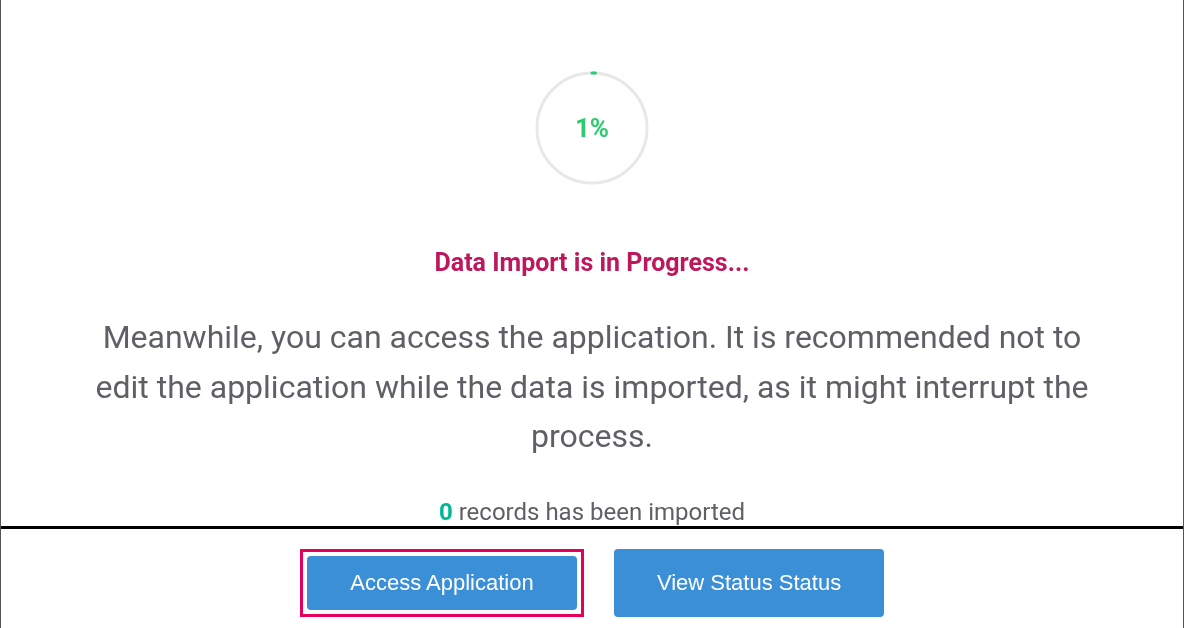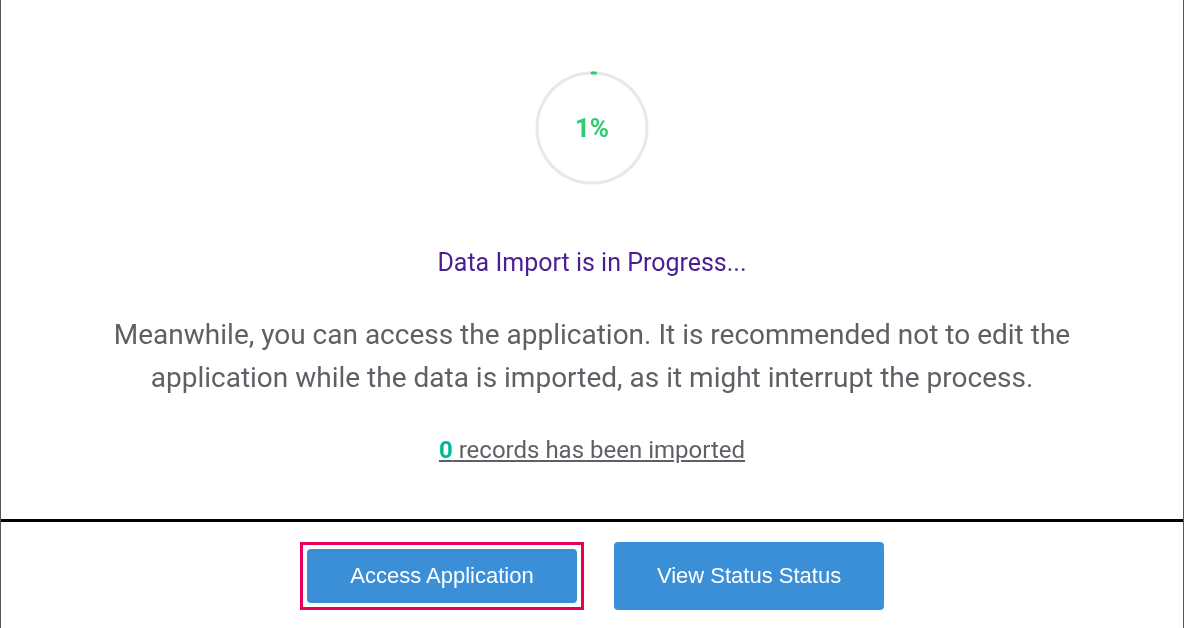--- a/index.html
+++ b/index.html
@@ -44,8 +44,8 @@
     }
     .heading {
       font-size: 25px;
-      font-weight: 400;
-      color: #4c1d95;
+      font-weight: 700;
+      color: #be185d;
       margin-bottom: 36px;
     }
     .description {

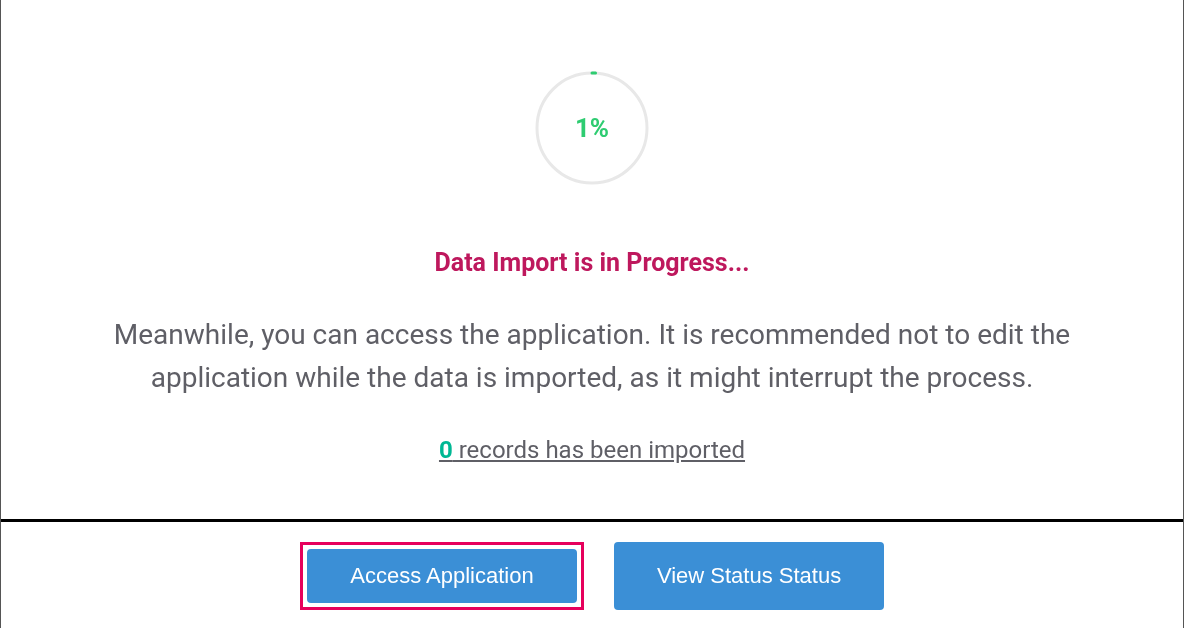--- a/index.html
+++ b/index.html
@@ -49,7 +49,7 @@
       margin-bottom: 36px;
     }
     .description {
-      font-size: 28px;
+      font-size: 32px;
       color: #5f5f66;
       text-align: center;
       max-width: 1020px;

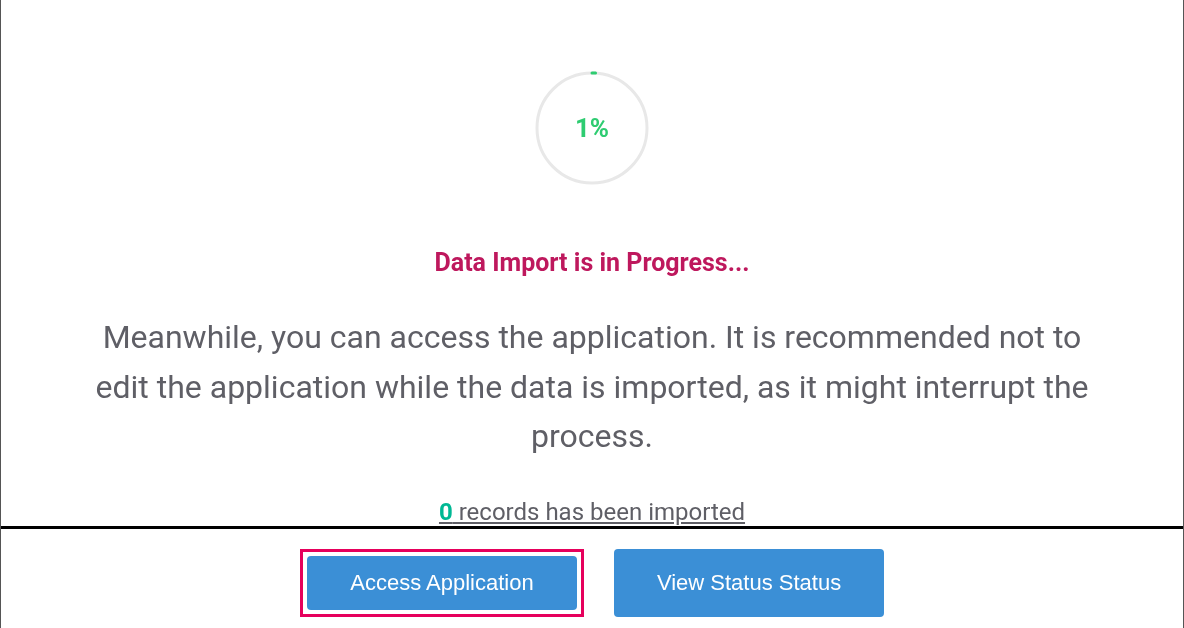--- a/index.html
+++ b/index.html
@@ -59,7 +59,6 @@
     .records-line {
       font-size: 24px;
       color: #5f5f66;
-      text-decoration: underline;
     }
     .records-count {
       font-weight: 700;

